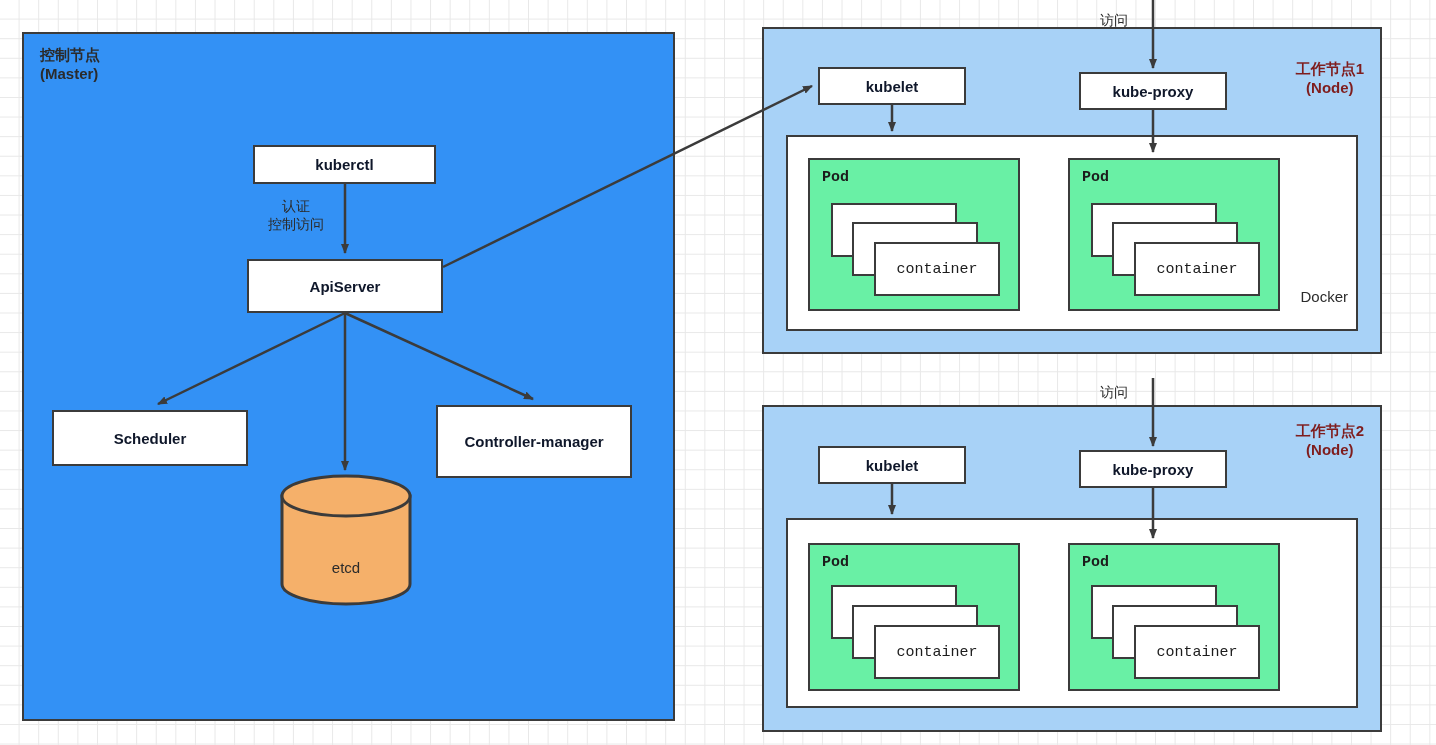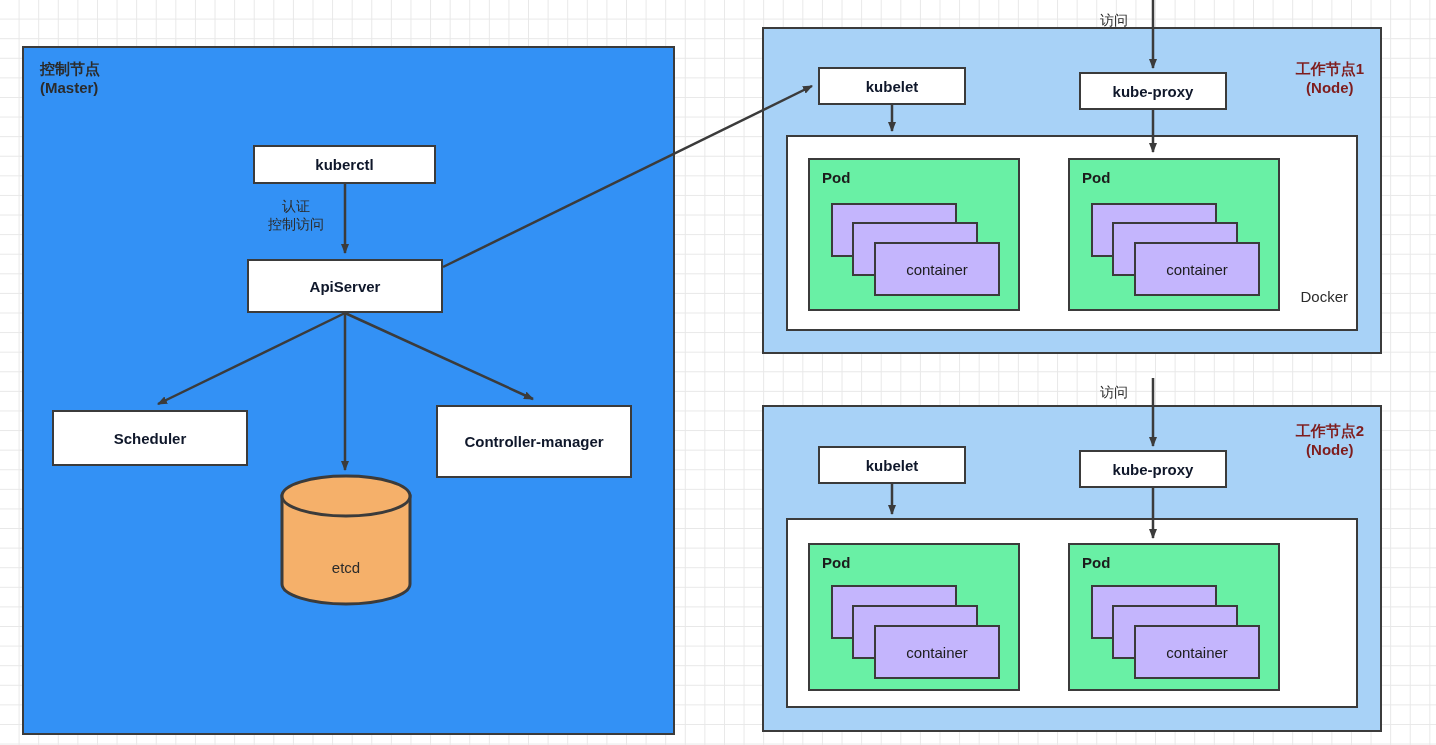--- a/index.html
+++ b/index.html
@@ -131,7 +131,7 @@
 
 <div id="canvas">
 
-  <div class="box master-box" style="left:22px; top:32px; width:653px; height:689px;margin-top:14px;">
+  <div class="box master-box" style="left:22px; top:32px; width:653px; height:689px;">
     <div class="corner-label" style="left:16px; top:12px;">控制节点
 (Master)</div>
   </div>

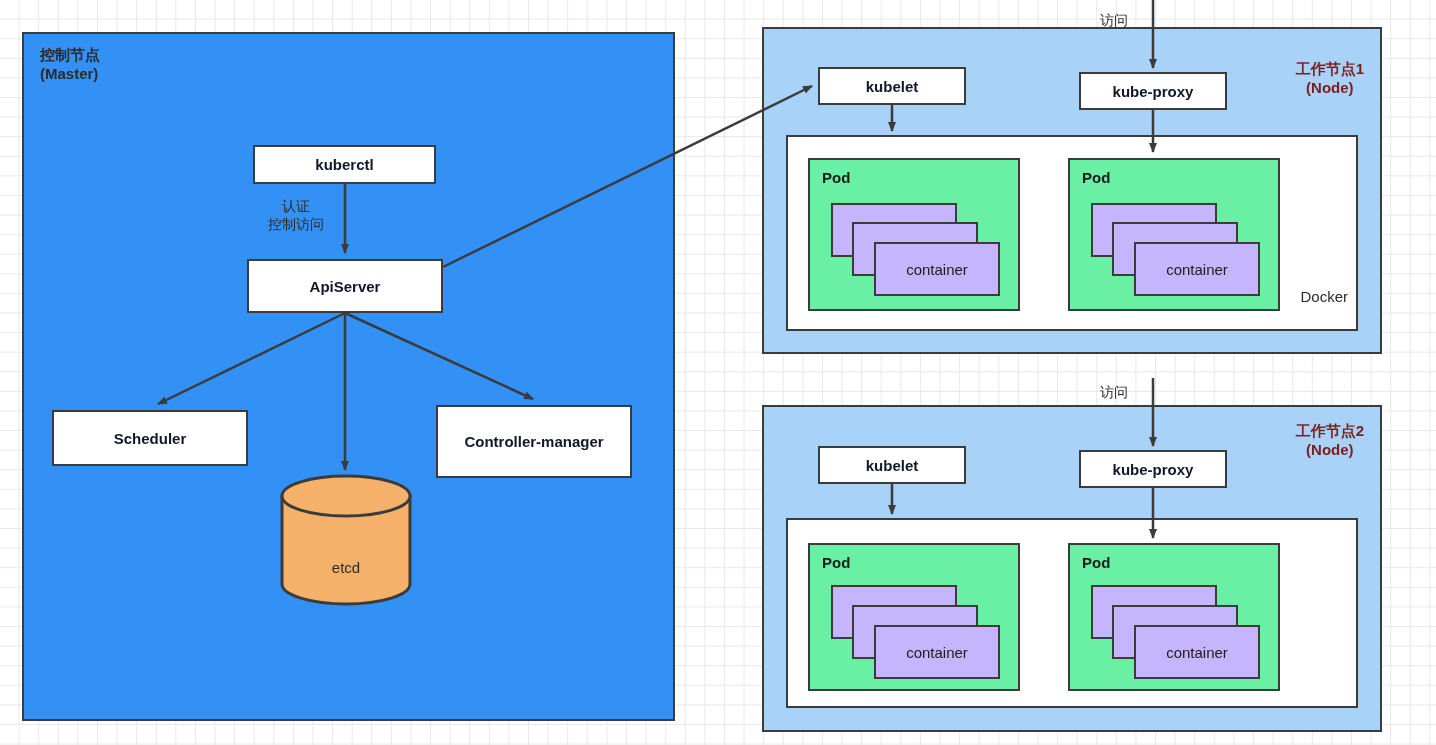--- a/index.html
+++ b/index.html
@@ -49,6 +49,7 @@
   }
   .pod-box {
     background-color: #69f0a5;
+    font-family: Liberation Mono, monospace;
   }
   .container-box {
     background-color: #c4b5fd;

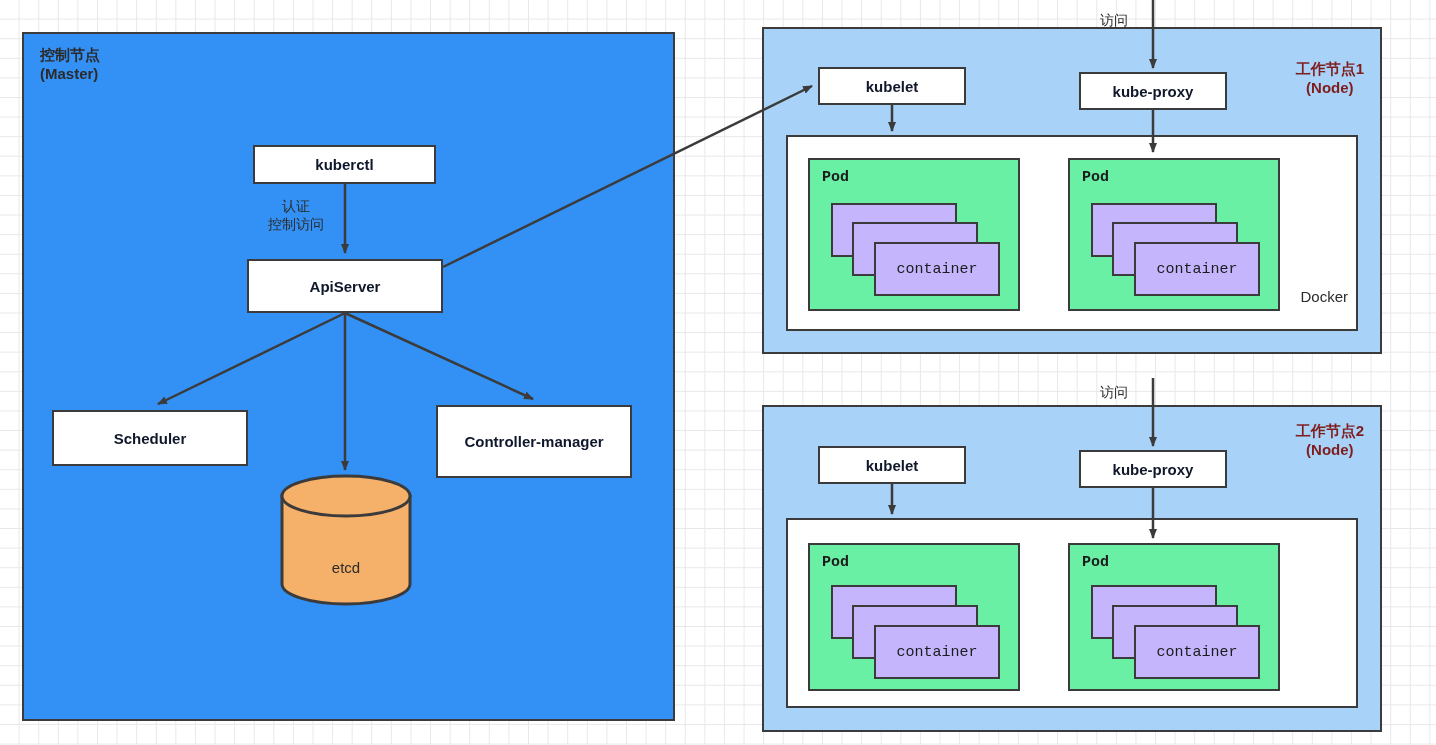--- a/index.html
+++ b/index.html
@@ -52,7 +52,7 @@
     font-family: Liberation Mono, monospace;
   }
   .container-box {
-    background-color: #c4b5fd;
+    background-color: #ffffff;
   }
   .white-node {
     background-color: #ffffff;

